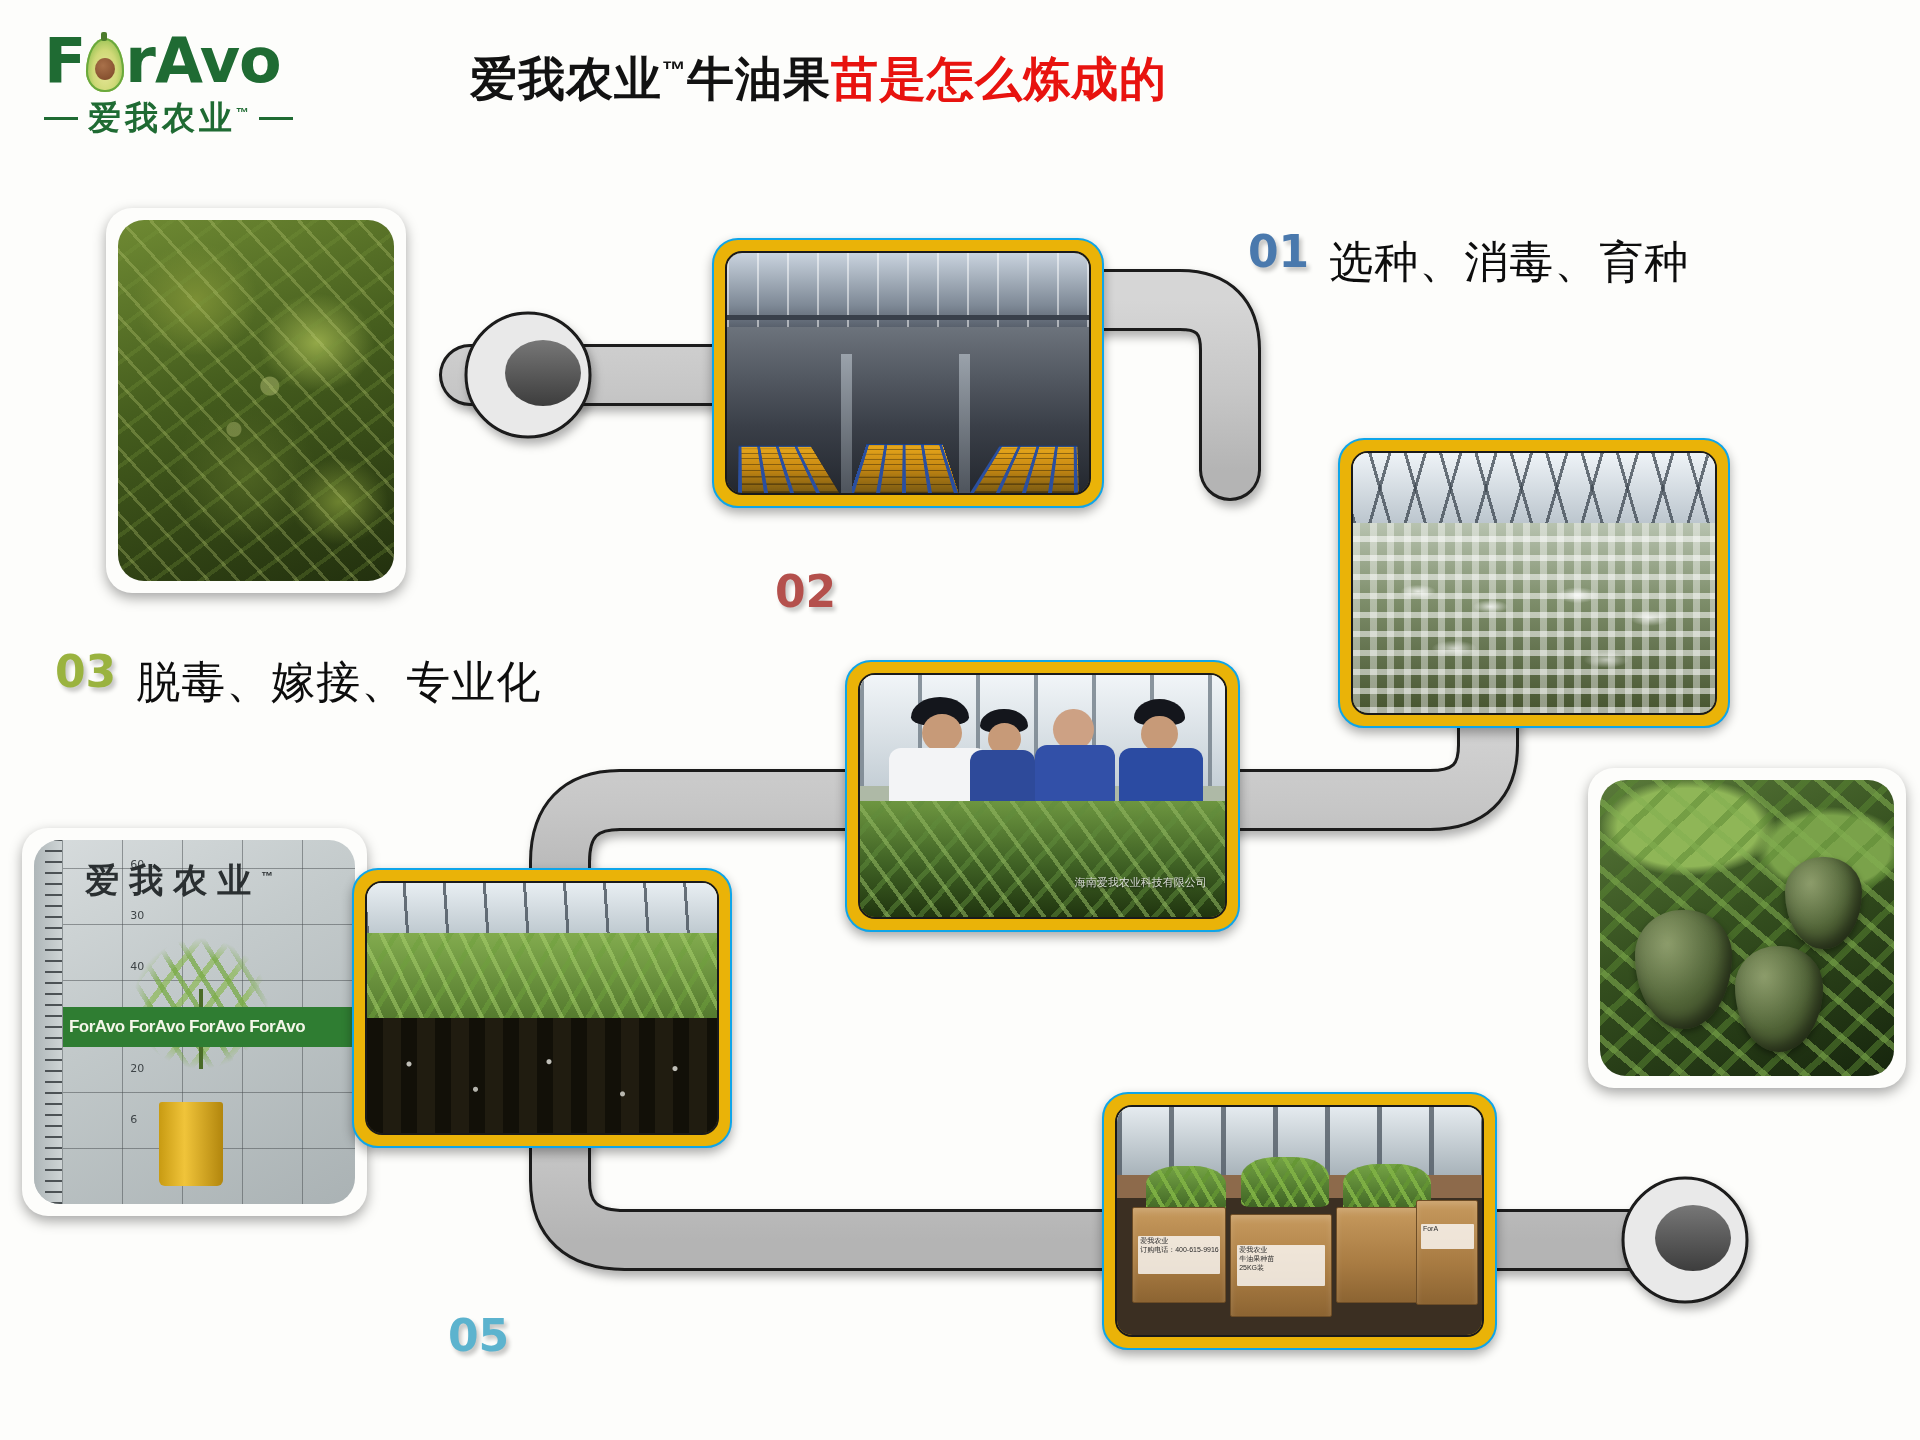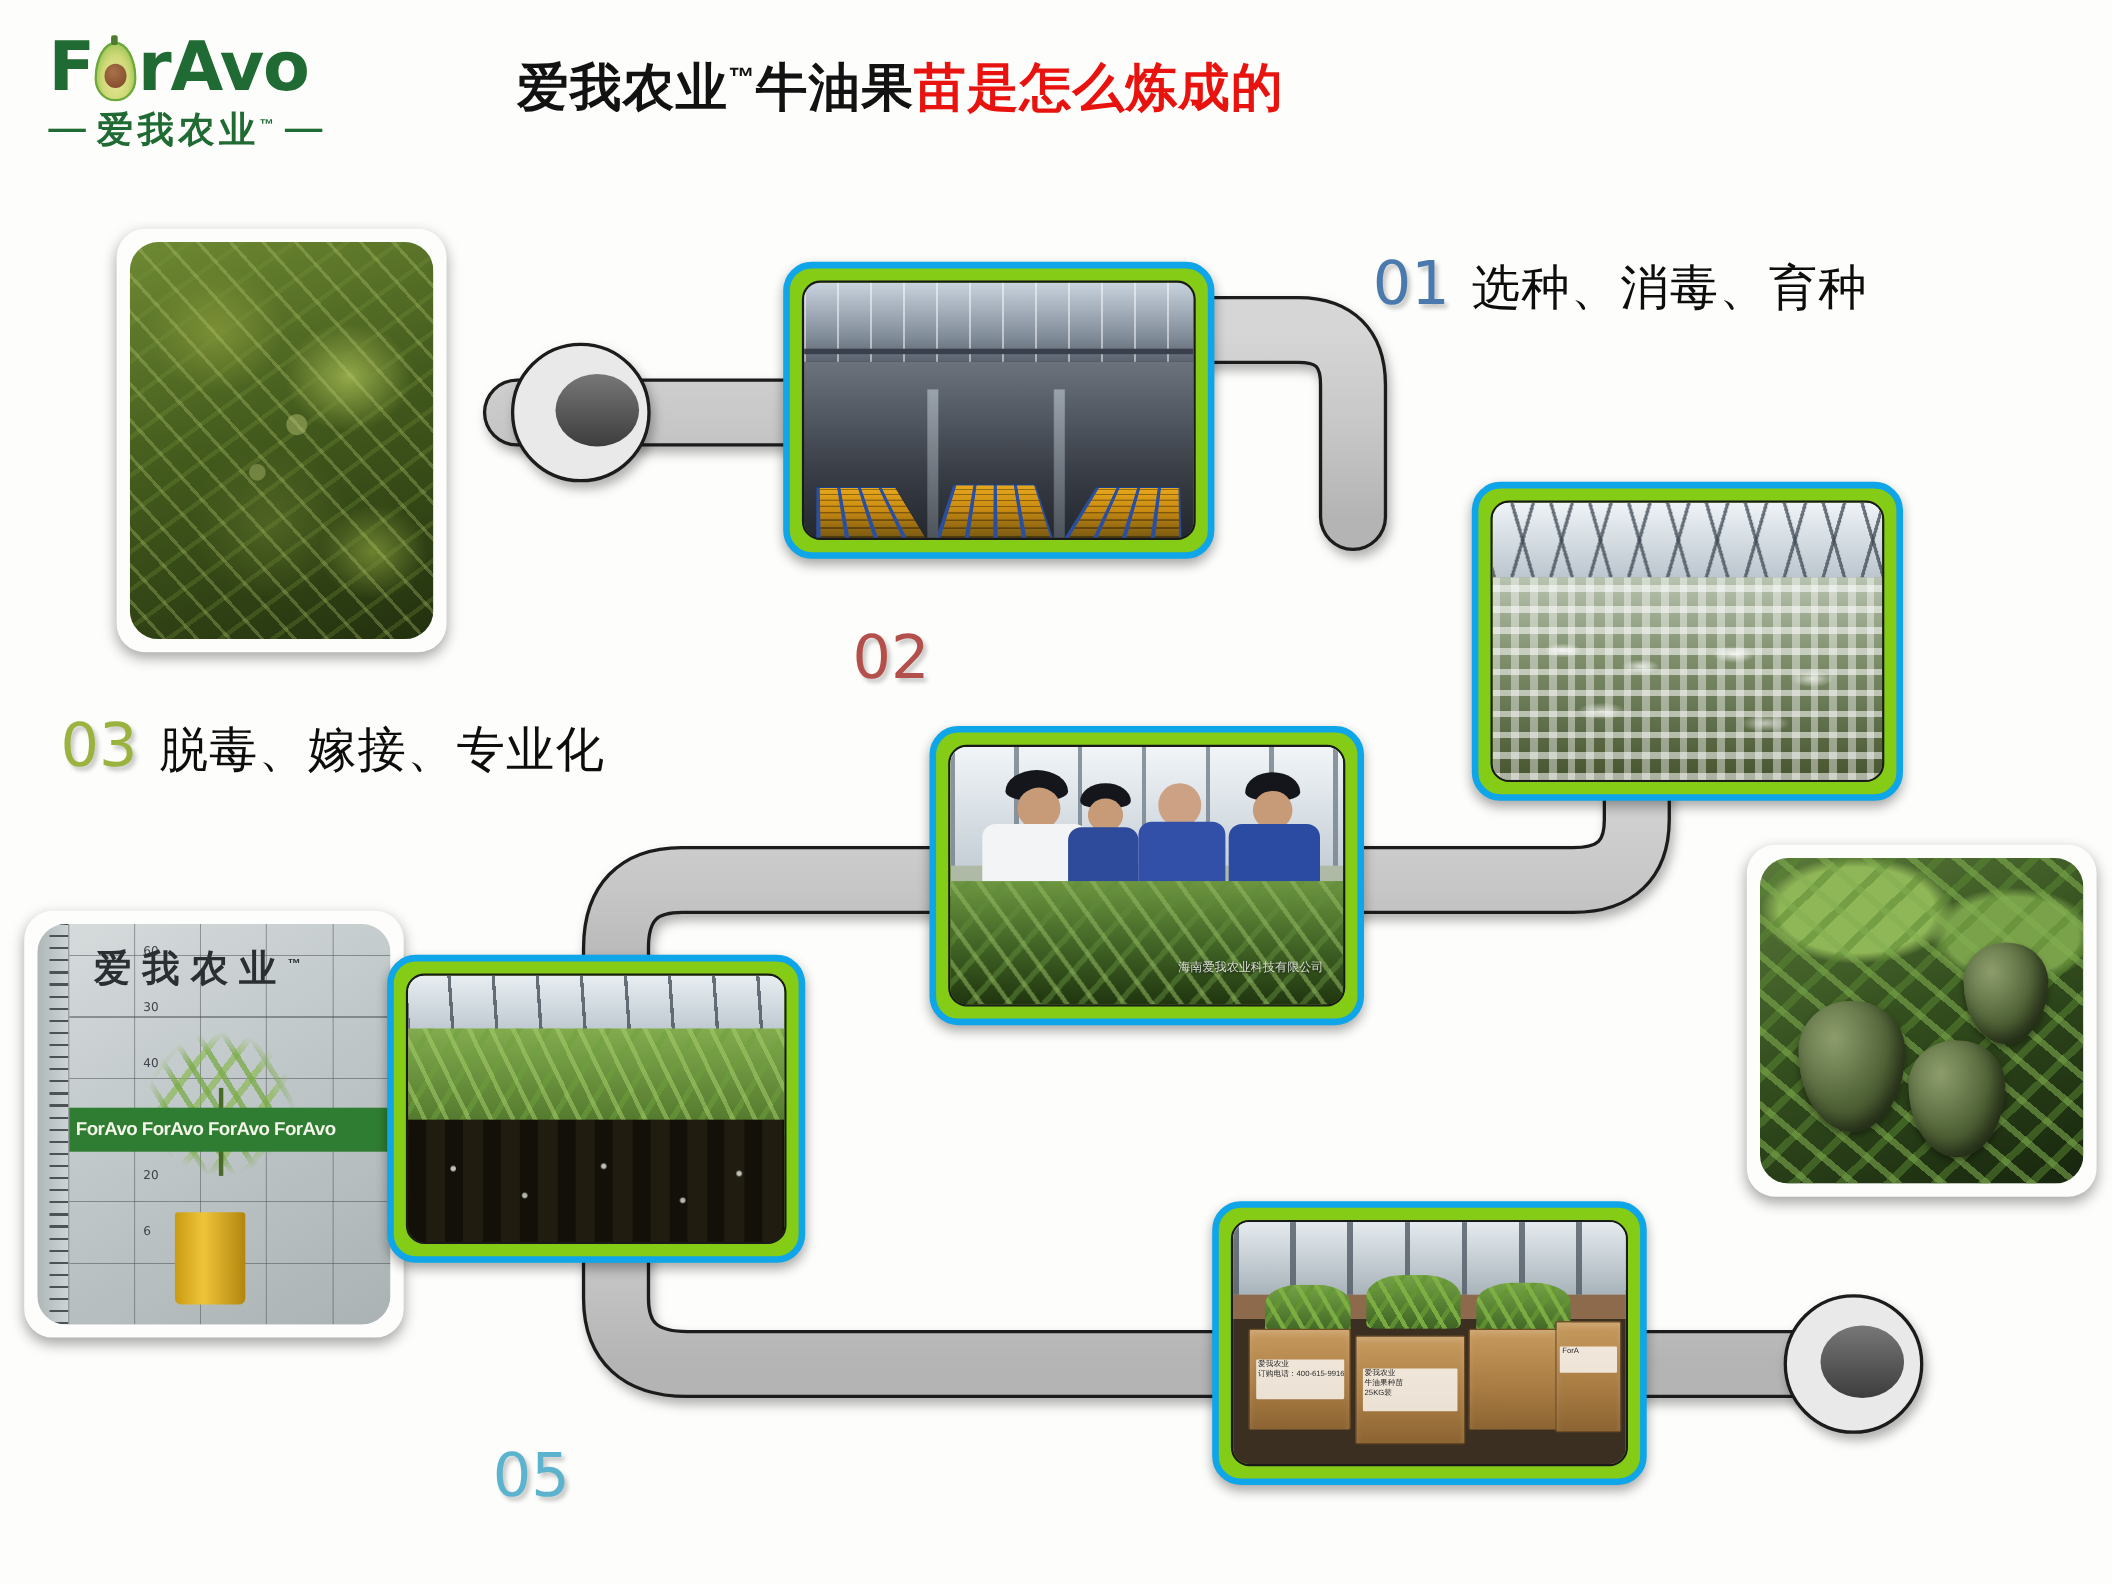--- a/index.html
+++ b/index.html
@@ -84,7 +84,7 @@
   }
   .step .num {
     font-family: "DejaVu Sans", sans-serif;
-    font-size: 55px; font-weight: 400; line-height: 1;
+    font-size: 44px; font-weight: 700; line-height: 1;
     text-shadow: 3px 4px 4px rgba(0,0,0,0.22);
   }
   .step .txt {

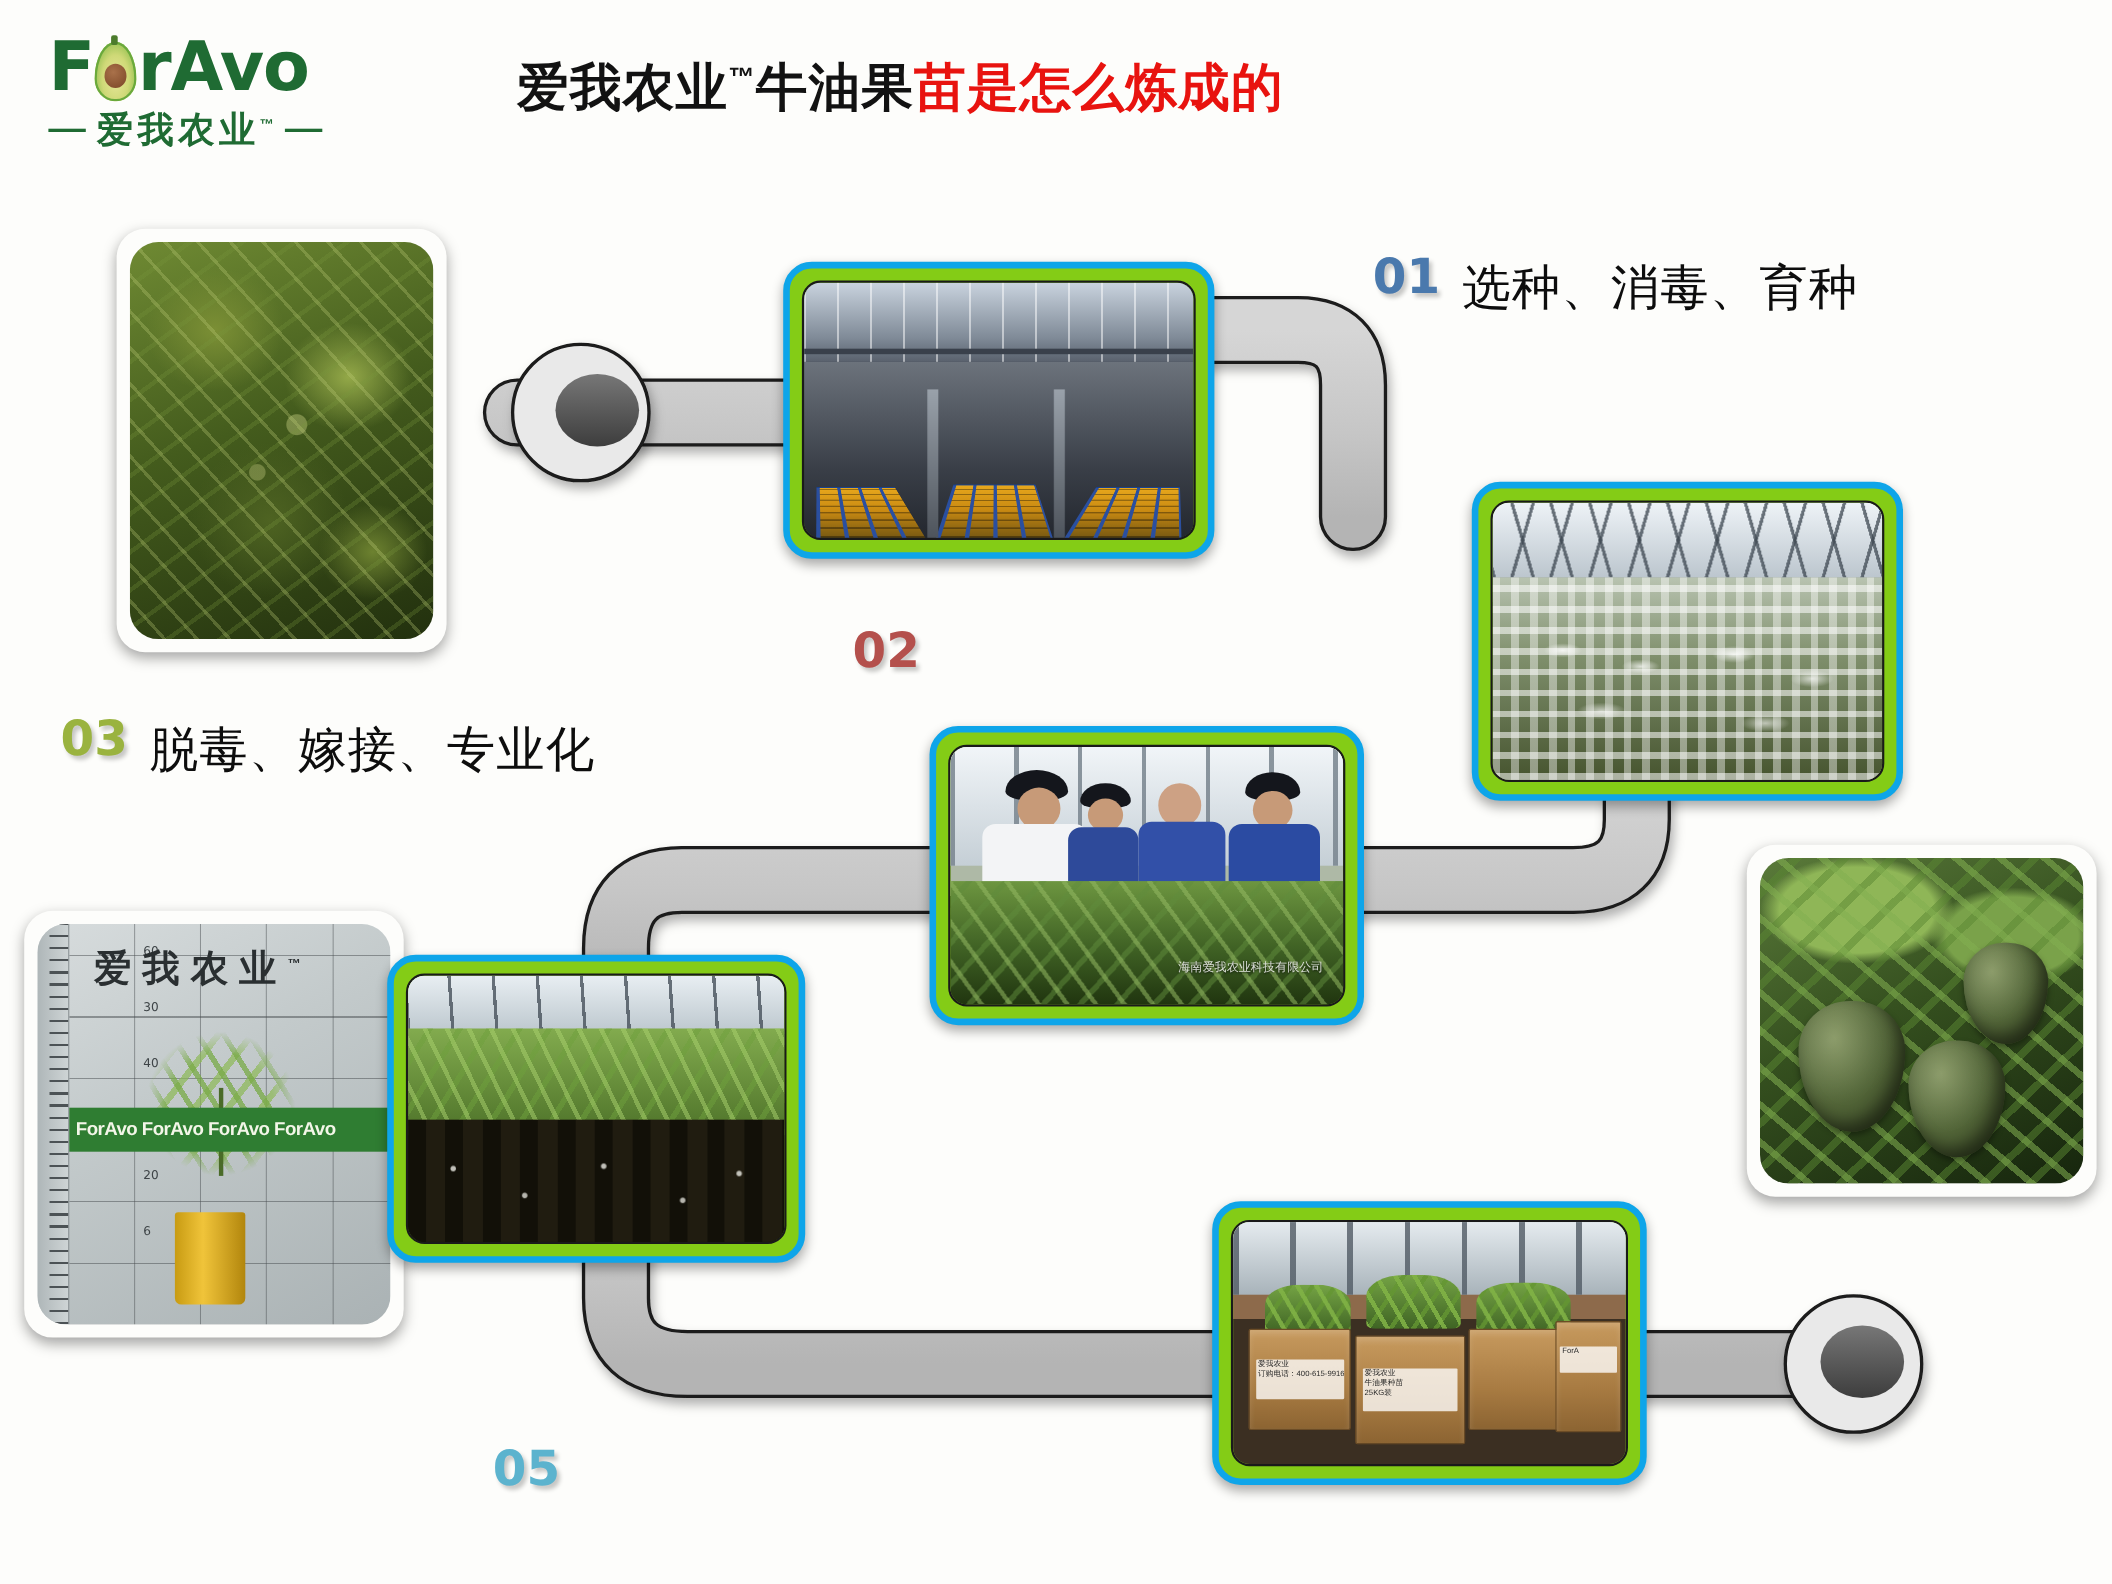--- a/index.html
+++ b/index.html
@@ -65,10 +65,10 @@
   .card {
     position: absolute;
     border-radius: 26px;
-    background: #84cc16;
+    background: #eab308;
     padding: 11px;
     box-shadow: 0 5px 11px rgba(0,0,0,0.33);
-    border: 6px solid #0ea5e9;
+    border: 2px solid #0ea5e9;
   }
   .card.plain { padding: 12px; border: none; background: transparent; box-shadow: 0 5px 13px rgba(0,0,0,0.35); }
   .card .inner {

